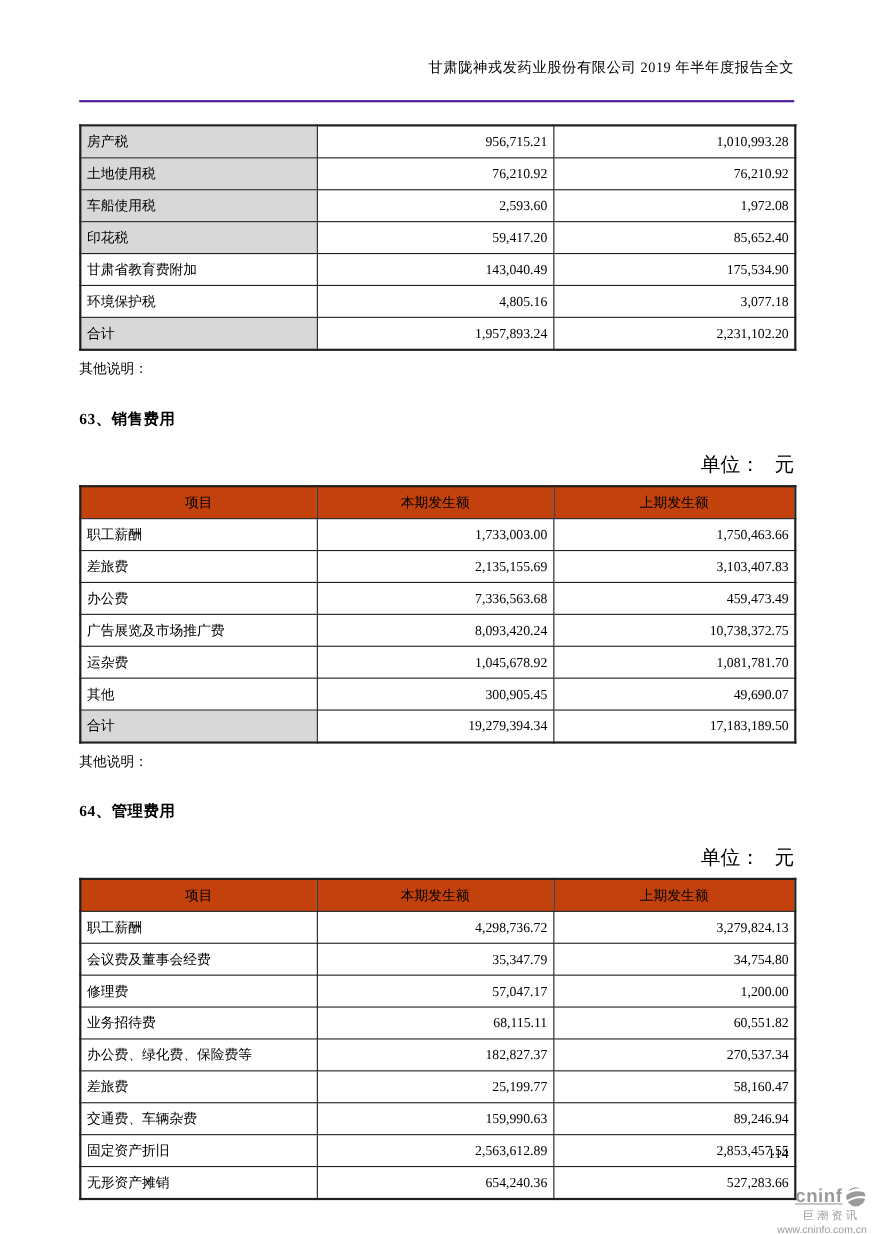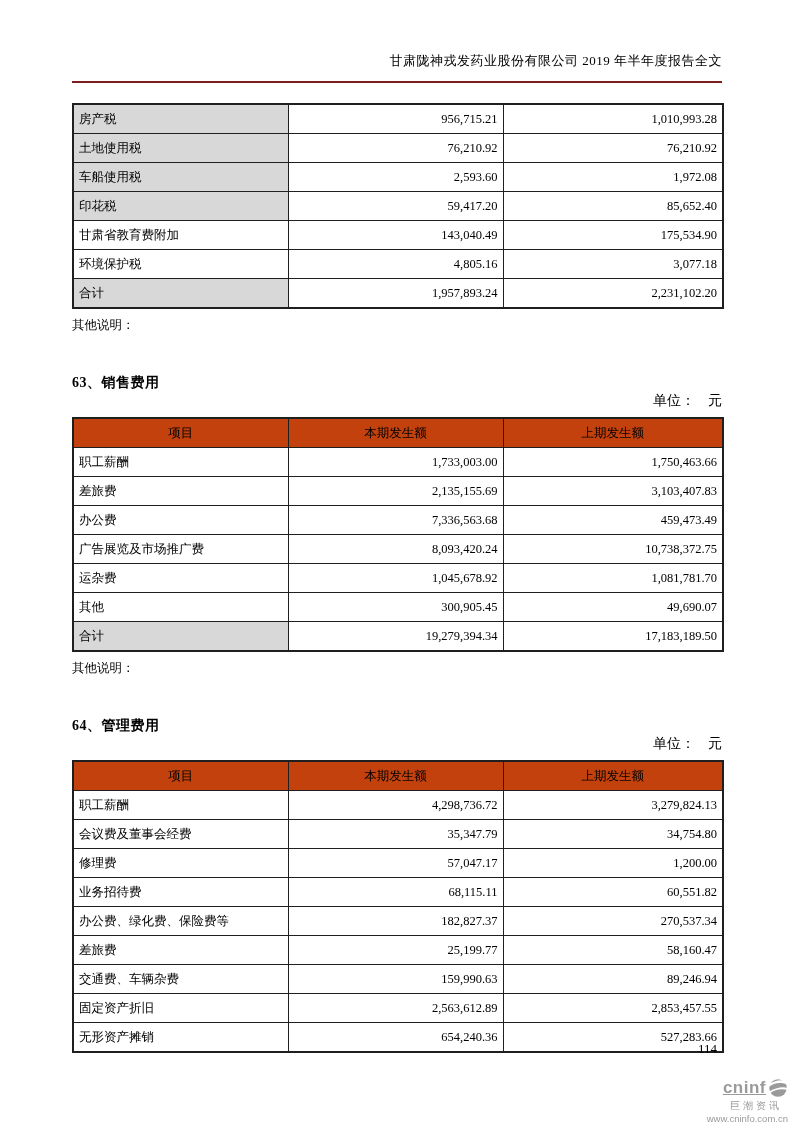--- a/index.html
+++ b/index.html
@@ -21,8 +21,8 @@
     margin-top: 52px;
     font-size: 13px;
     text-align: right;
-    padding-bottom: 11px;
-    border-bottom: 2px solid #7f1d1d;
+    padding-bottom: 21px;
+    border-bottom: 2px solid #4c1d95;
     letter-spacing: 0.5px;
   }
   table.data-table {

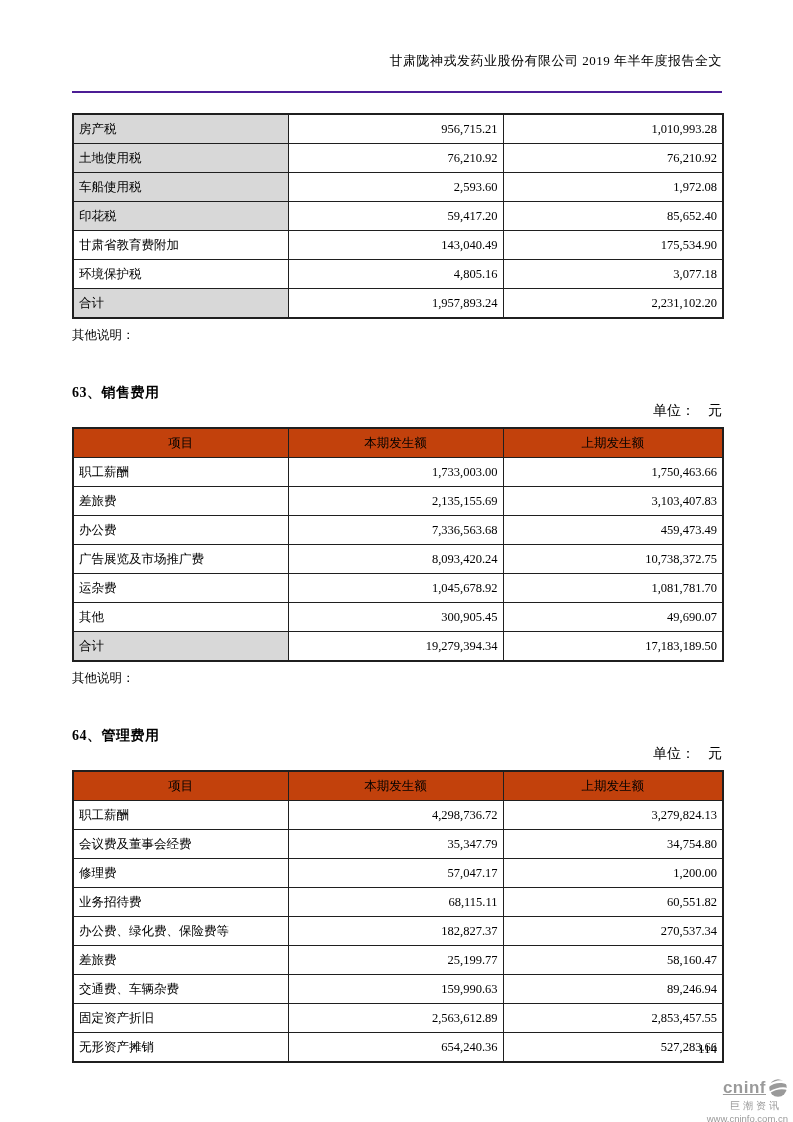--- a/index.html
+++ b/index.html
@@ -56,7 +56,7 @@
   .section-heading {
     font-weight: bold;
     font-size: 14px;
-    margin-top: 40px;
+    margin-top: 28px;
     letter-spacing: 0.5px;
   }
   .unit-line {

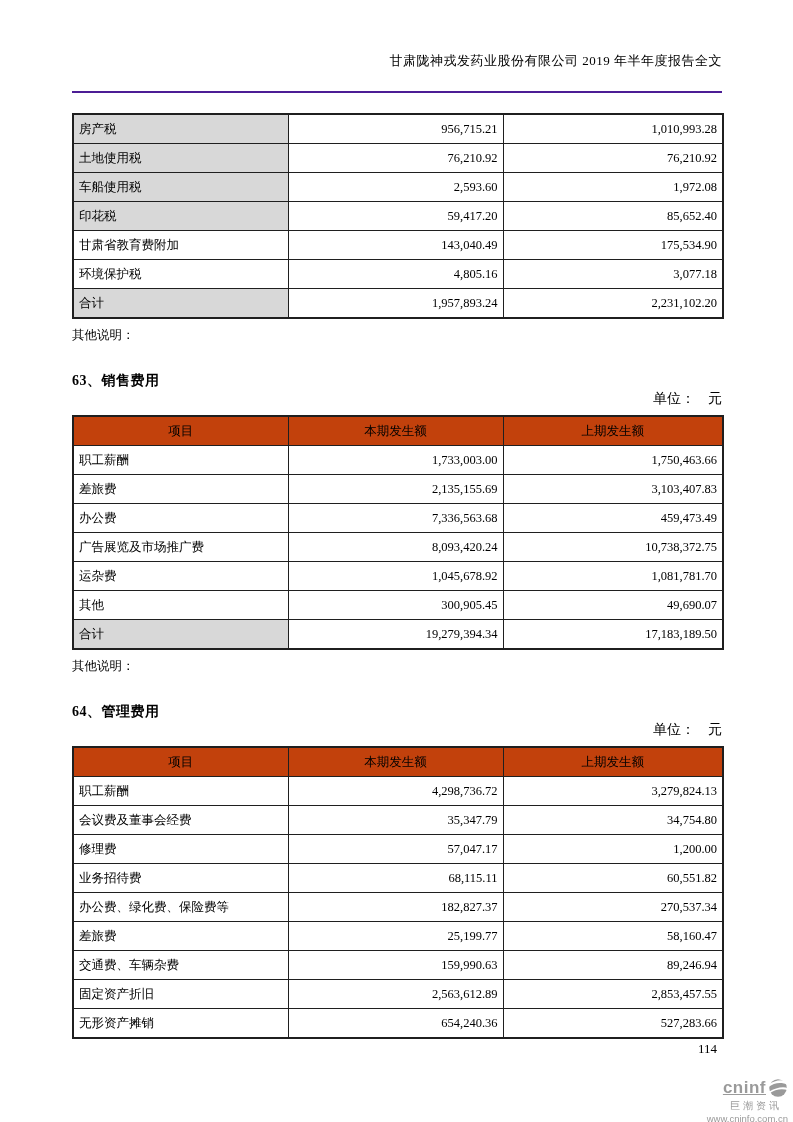--- a/index.html
+++ b/index.html
@@ -61,7 +61,8 @@
   }
   .unit-line {
     text-align: right;
-    font-size: 14px;
+    font-size: 18px;
+    margin-top: 20px;
   }
   .unit-val { margin-left: 13px; }
   .page-number {

